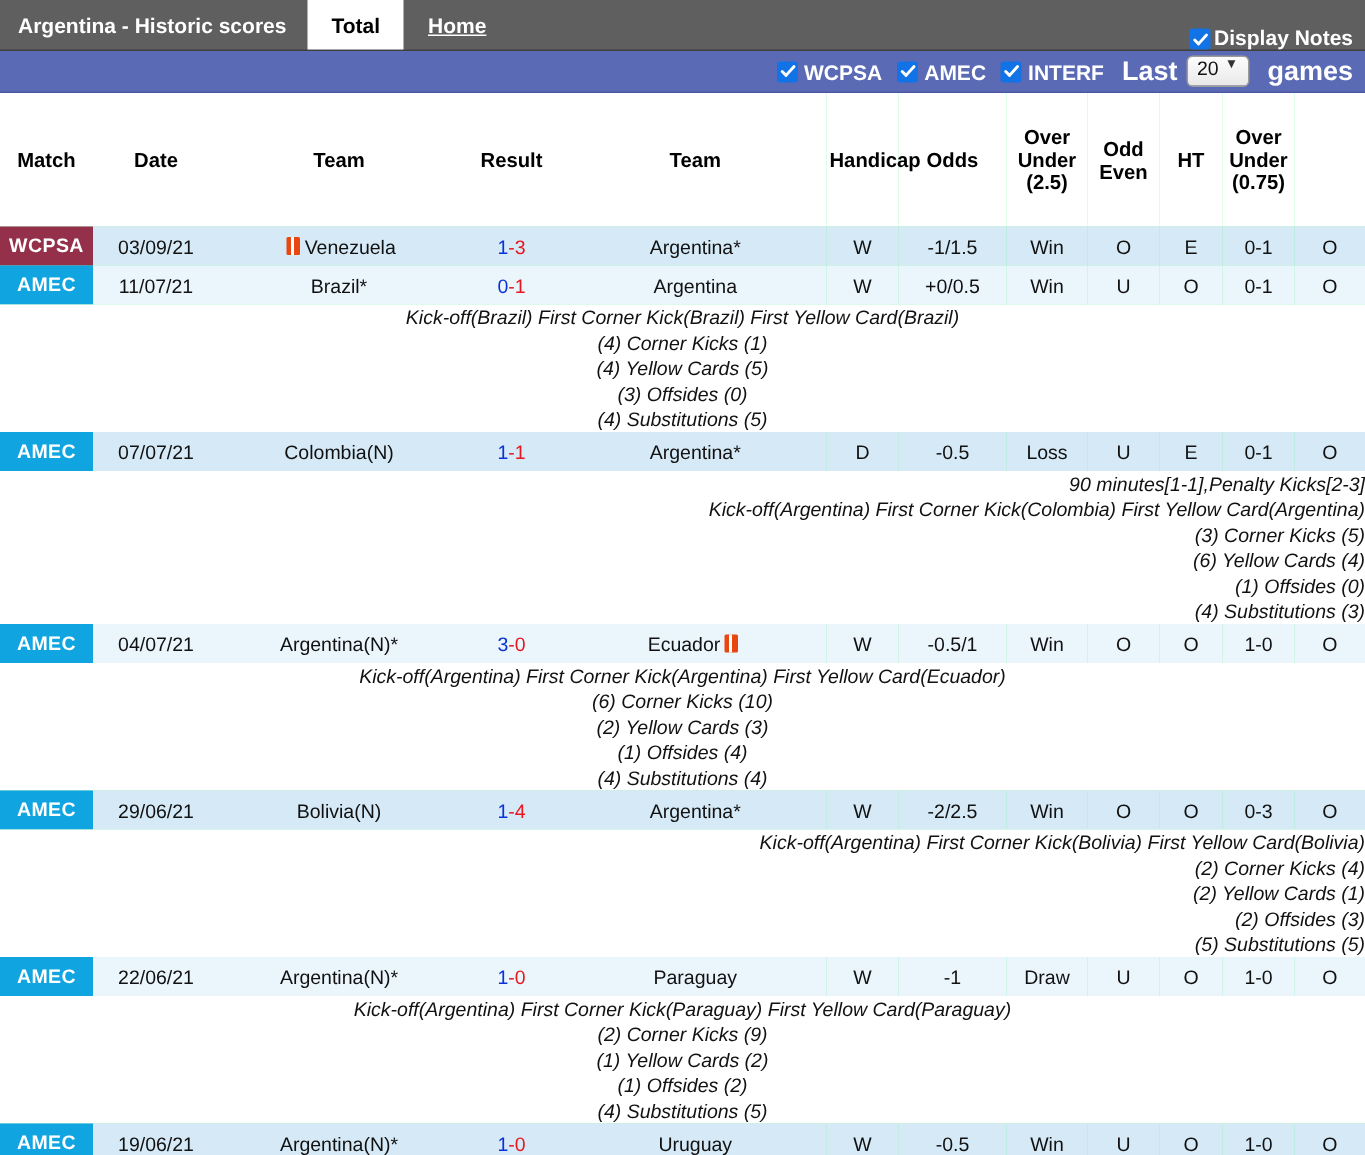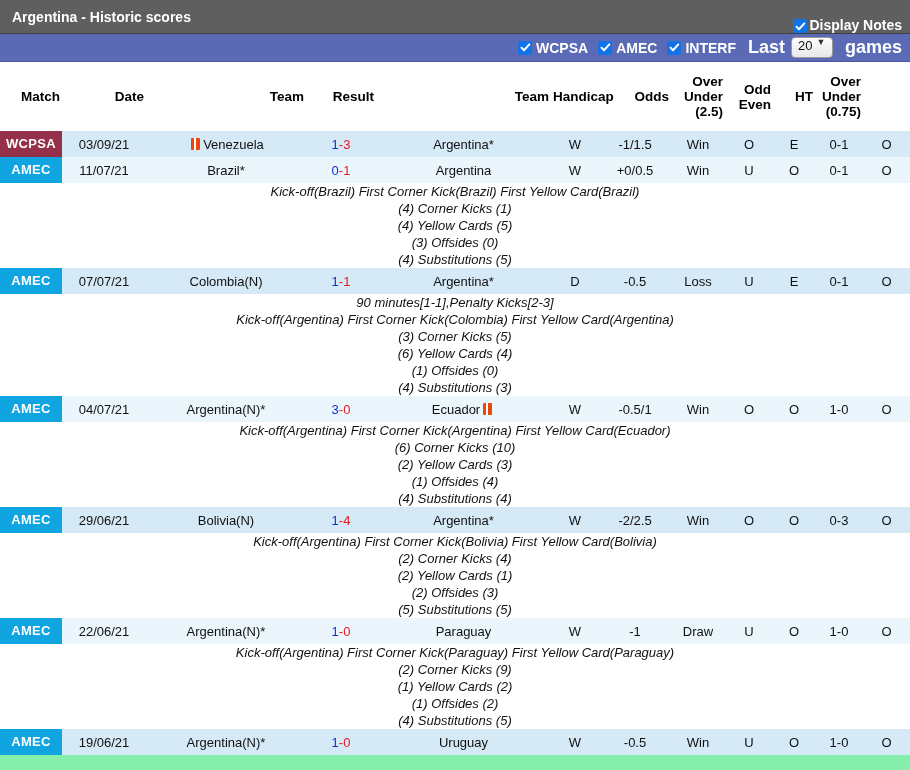--- a/index.html
+++ b/index.html
@@ -178,6 +178,10 @@
 
   <div class="topbar">
     <div class="topbar-title">Argentina - Historic scores</div>
+    <div id="tabs-host" style="display:flex;">
+        <div class="tab active">Total</div>
+        <div class="tab link">Home</div>
+      </div>
     <div class="topbar-spacer"></div>
     <div class="notes-toggle">
       <span class="cb">

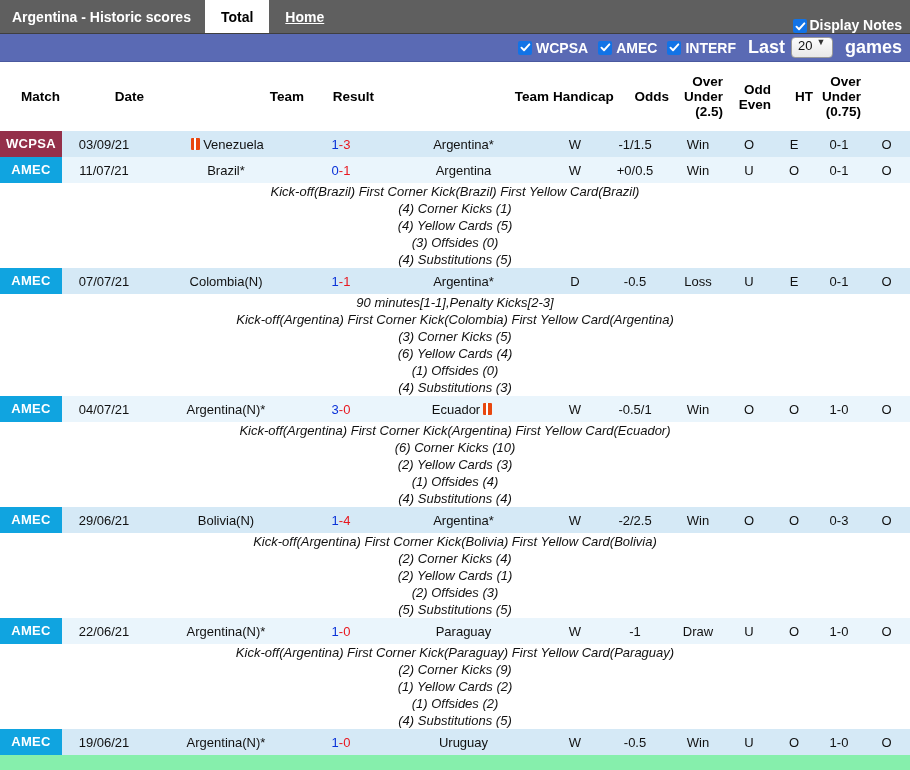--- a/index.html
+++ b/index.html
@@ -102,8 +102,8 @@
     font-weight: bold;
     color: #000;
     background: #ffffff;
-    padding: 12px 2px;
-    text-align: right;
+    padding: 22px 2px;
+    text-align: center;
     vertical-align: middle;
     line-height: 1.12;
     border: 0;

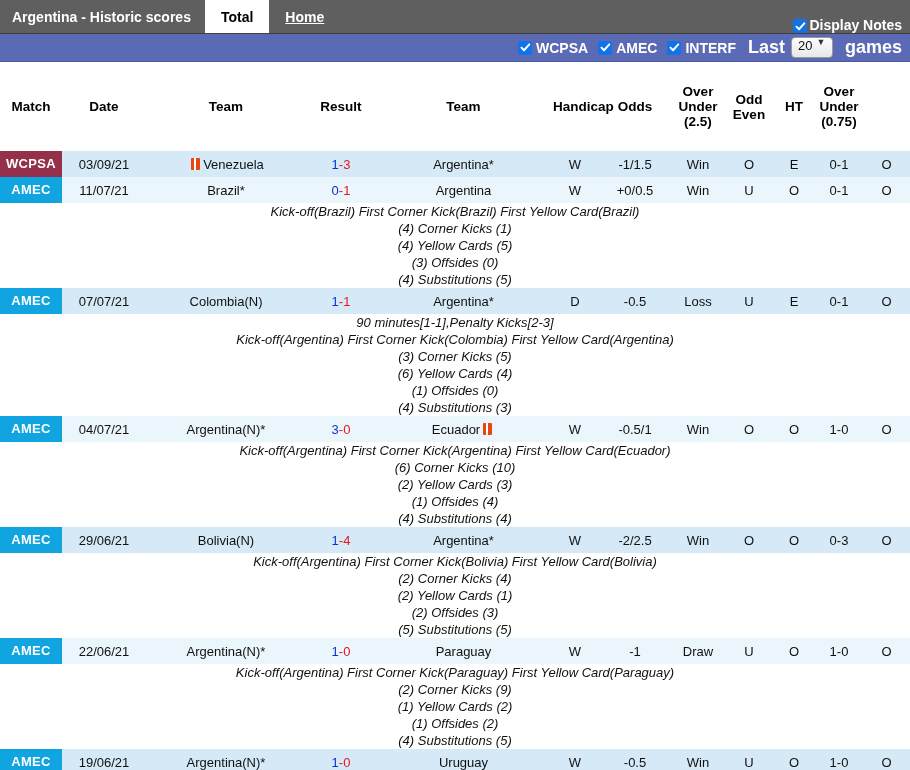--- a/index.html
+++ b/index.html
@@ -119,7 +119,7 @@
   }
   tr.r-odd  td { background: #d5e9f6; }
   tr.r-even td { background: #eaf5fc; }
-  tr.notes-odd  td { background: #ffffff; }
+  tr.notes-odd  td { background: #ffffff; text-align: right; }
   tr.notes-even td { background: #ffffff; }
 
   td.matchcell { padding: 0; }

